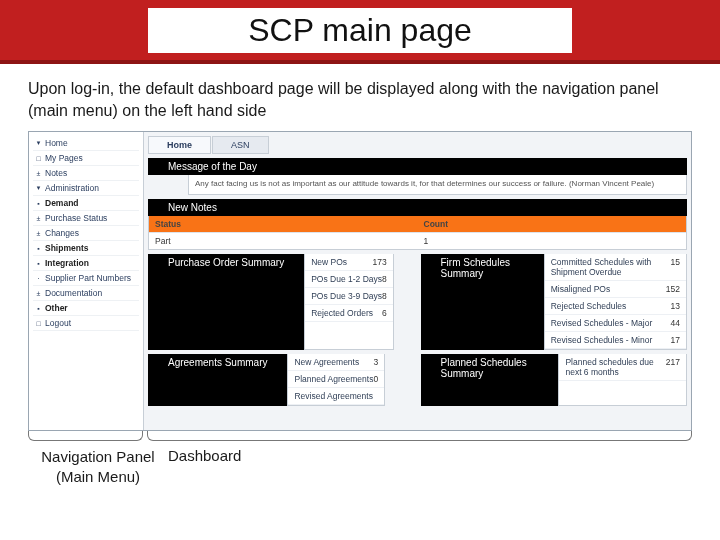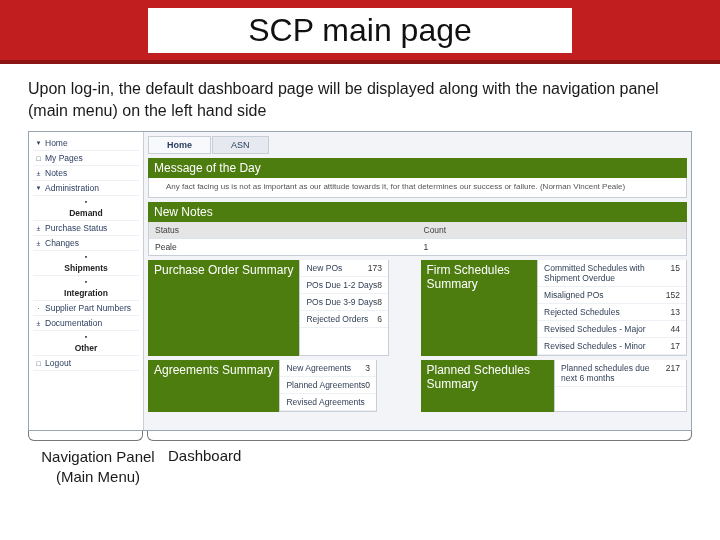--- a/index.html
+++ b/index.html
@@ -82,10 +82,10 @@
   }
   .tab.active { background: #f7f9fc; font-weight: bold; }
   .sect-h {
-    background: #4d7c0f;
+    background: #000000;
     color: #fff;
-    font-size: 12px;
-    padding: 3px 6px;
+    font-size: 10px;
+    padding: 3px 20px;
   }
   .sect-b {
     background: #fff;

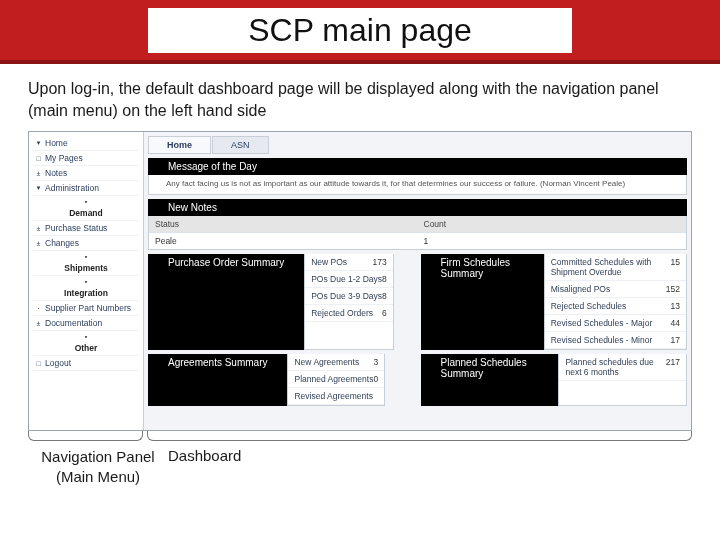--- a/index.html
+++ b/index.html
@@ -95,8 +95,9 @@
   .motd {
     font-size: 8px;
     color: #555;
-    padding: 4px 17px;
+    padding: 4px 6px;
     line-height: 1.3;
+    margin-left: 40px;
   }
   .notes-head, .notes-row {
     display: flex;

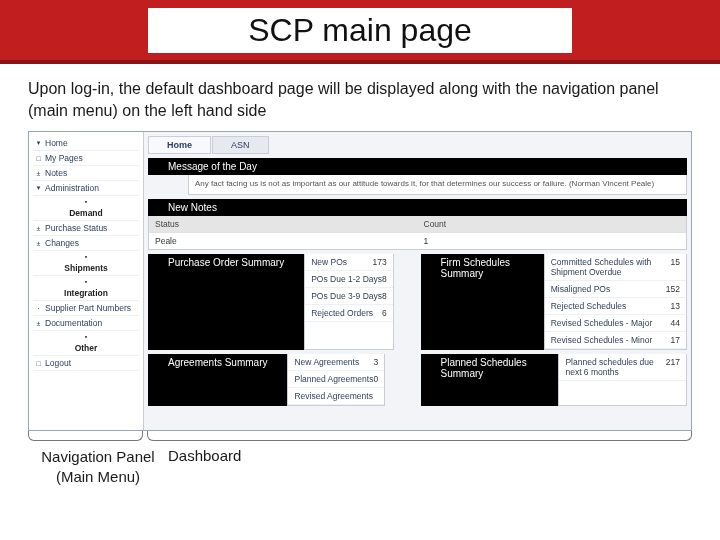--- a/index.html
+++ b/index.html
@@ -64,7 +64,7 @@
     color: #2b3e5f;
     font-size: 7px;
   }
-  .nav-item.bold { font-weight: bold; color: #222; flex-direction: column; }
+  .nav-item.bold { font-weight: bold; color: #222; }
   .dash {
     flex: 1;
     display: flex;

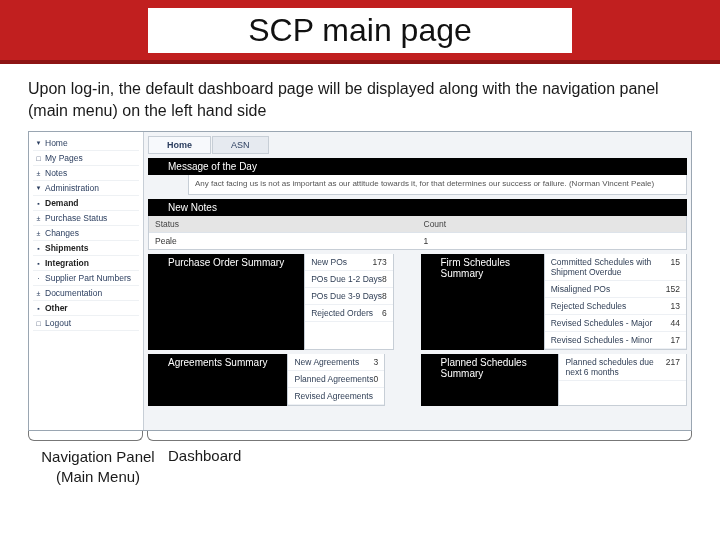--- a/index.html
+++ b/index.html
@@ -107,7 +107,7 @@
     flex: 1;
     padding: 3px 6px;
   }
-  .notes-head { border-bottom: 1px solid #dde3ea; color: #444; font-weight: normal; background:#e5e5e5;}
+  .notes-head { border-bottom: 1px solid #dde3ea; color: #444; font-weight: bold; background:#f97316;}
   .two-col { display: flex; gap: 6px; }
   .col { flex: 1; display: flex; flex-direction: row; }
   .row-line {

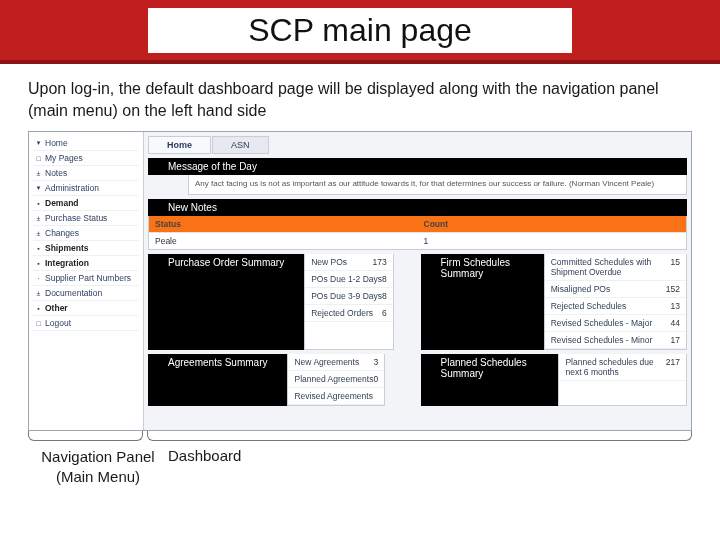--- a/index.html
+++ b/index.html
@@ -227,7 +227,7 @@
           <div>Count</div>
         </div>
         <div class="notes-row">
-          <div>Peale</div>
+          <div>Part</div>
           <div>1</div>
         </div>
       </div>

